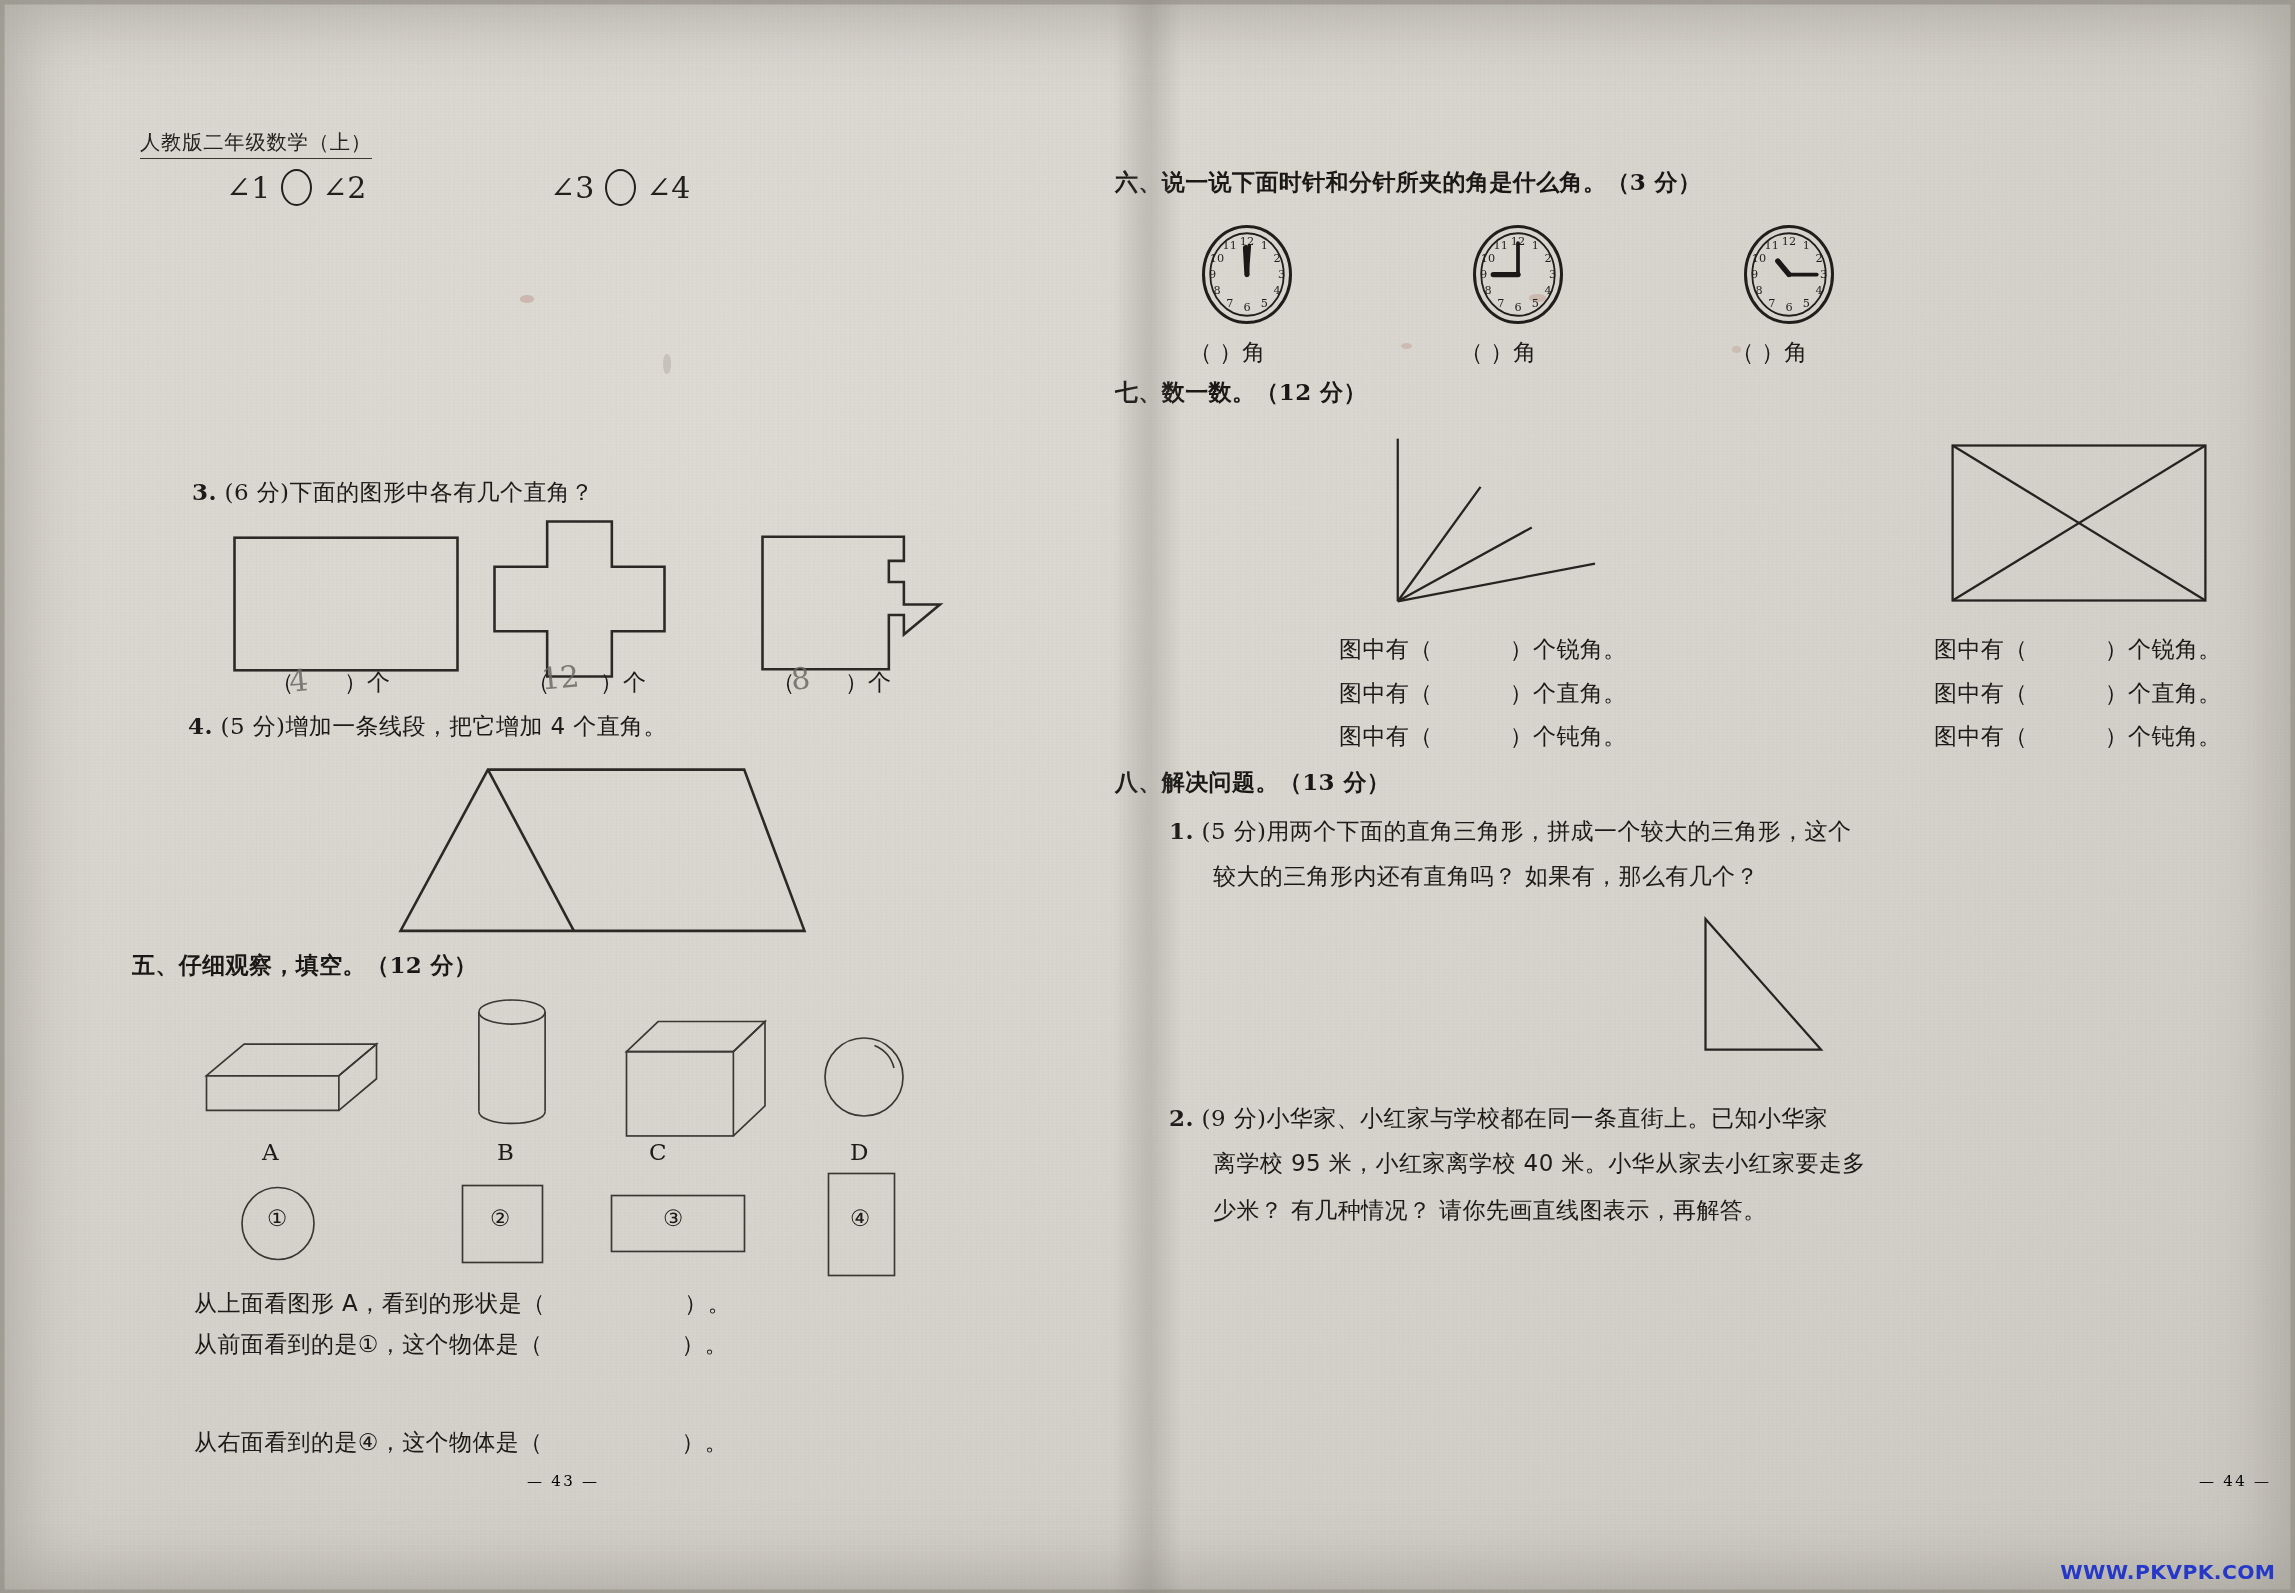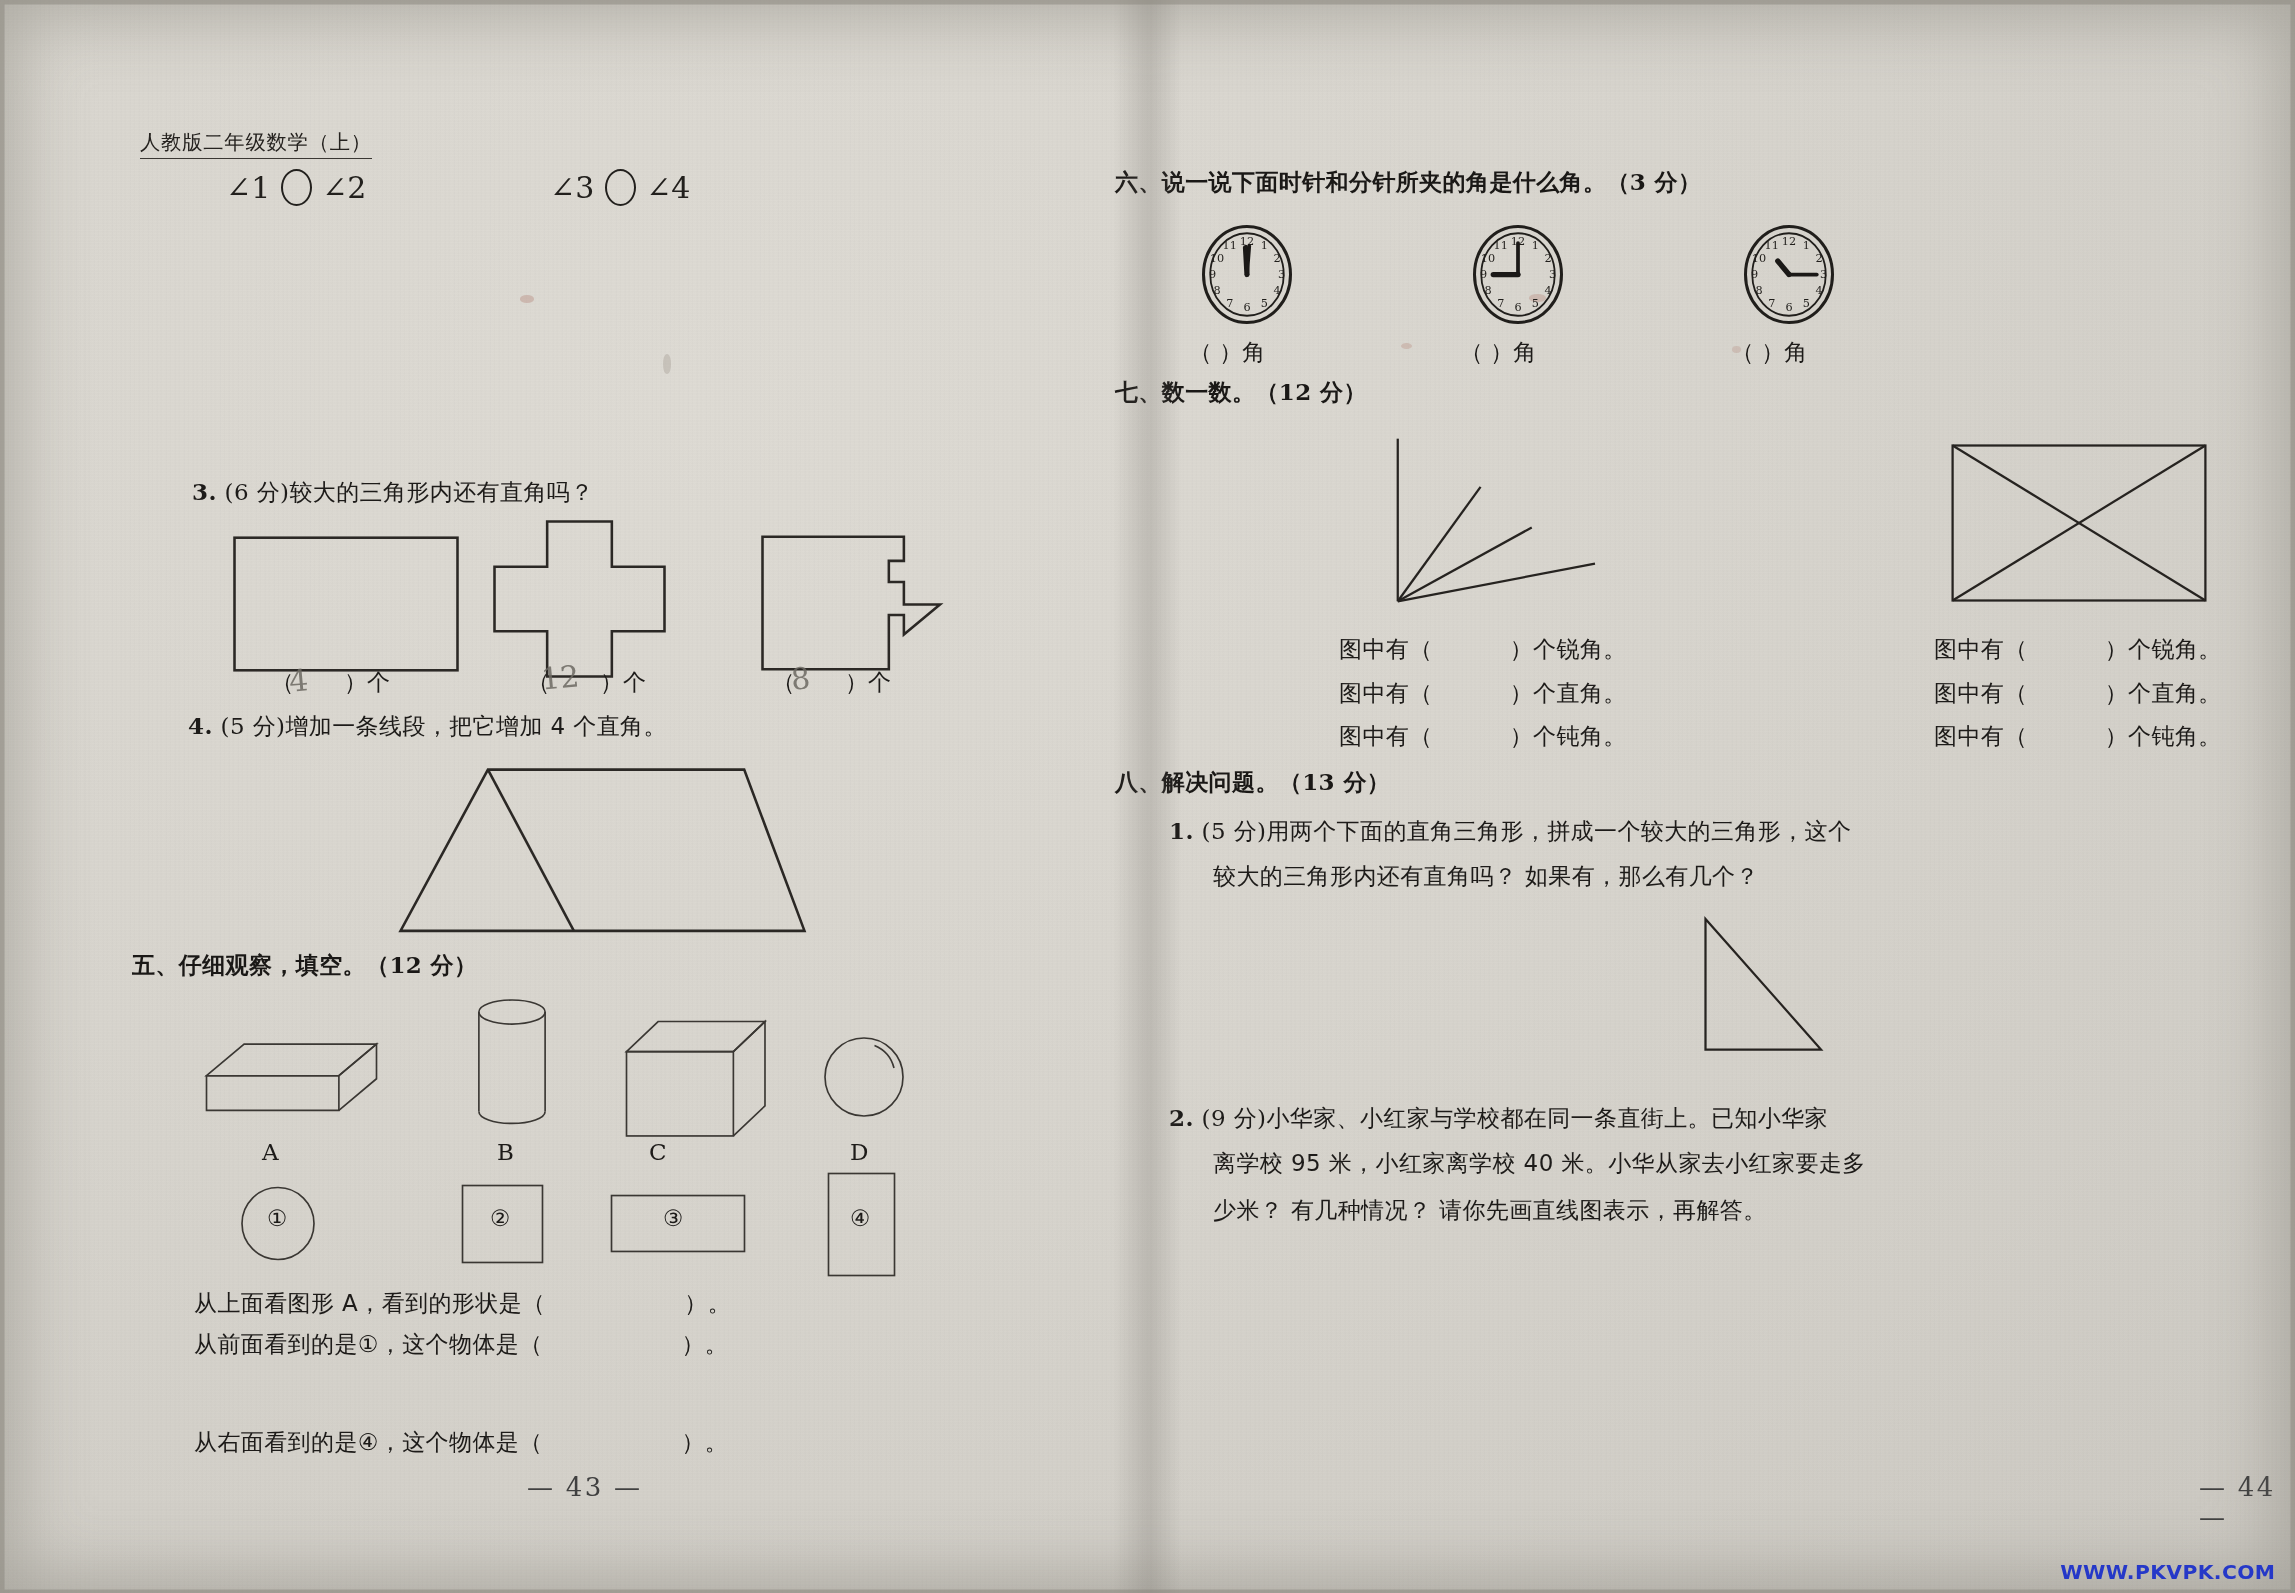--- a/index.html
+++ b/index.html
@@ -121,7 +121,7 @@
 
 
   <div class="qline cn" style="left:192px;top:474px;">
-    <span class="qnum">3.</span> <span class="serifnum">(6 分)</span><span>较大的三角形内还有直角吗？</span>
+    <span class="qnum">3.</span> <span class="serifnum">(6 分)</span><span>下面的图形中各有几个直角？</span>
   </div>
 
   <svg style="left:233px;top:536px;" width="226" height="136" viewBox="0 0 300 180">

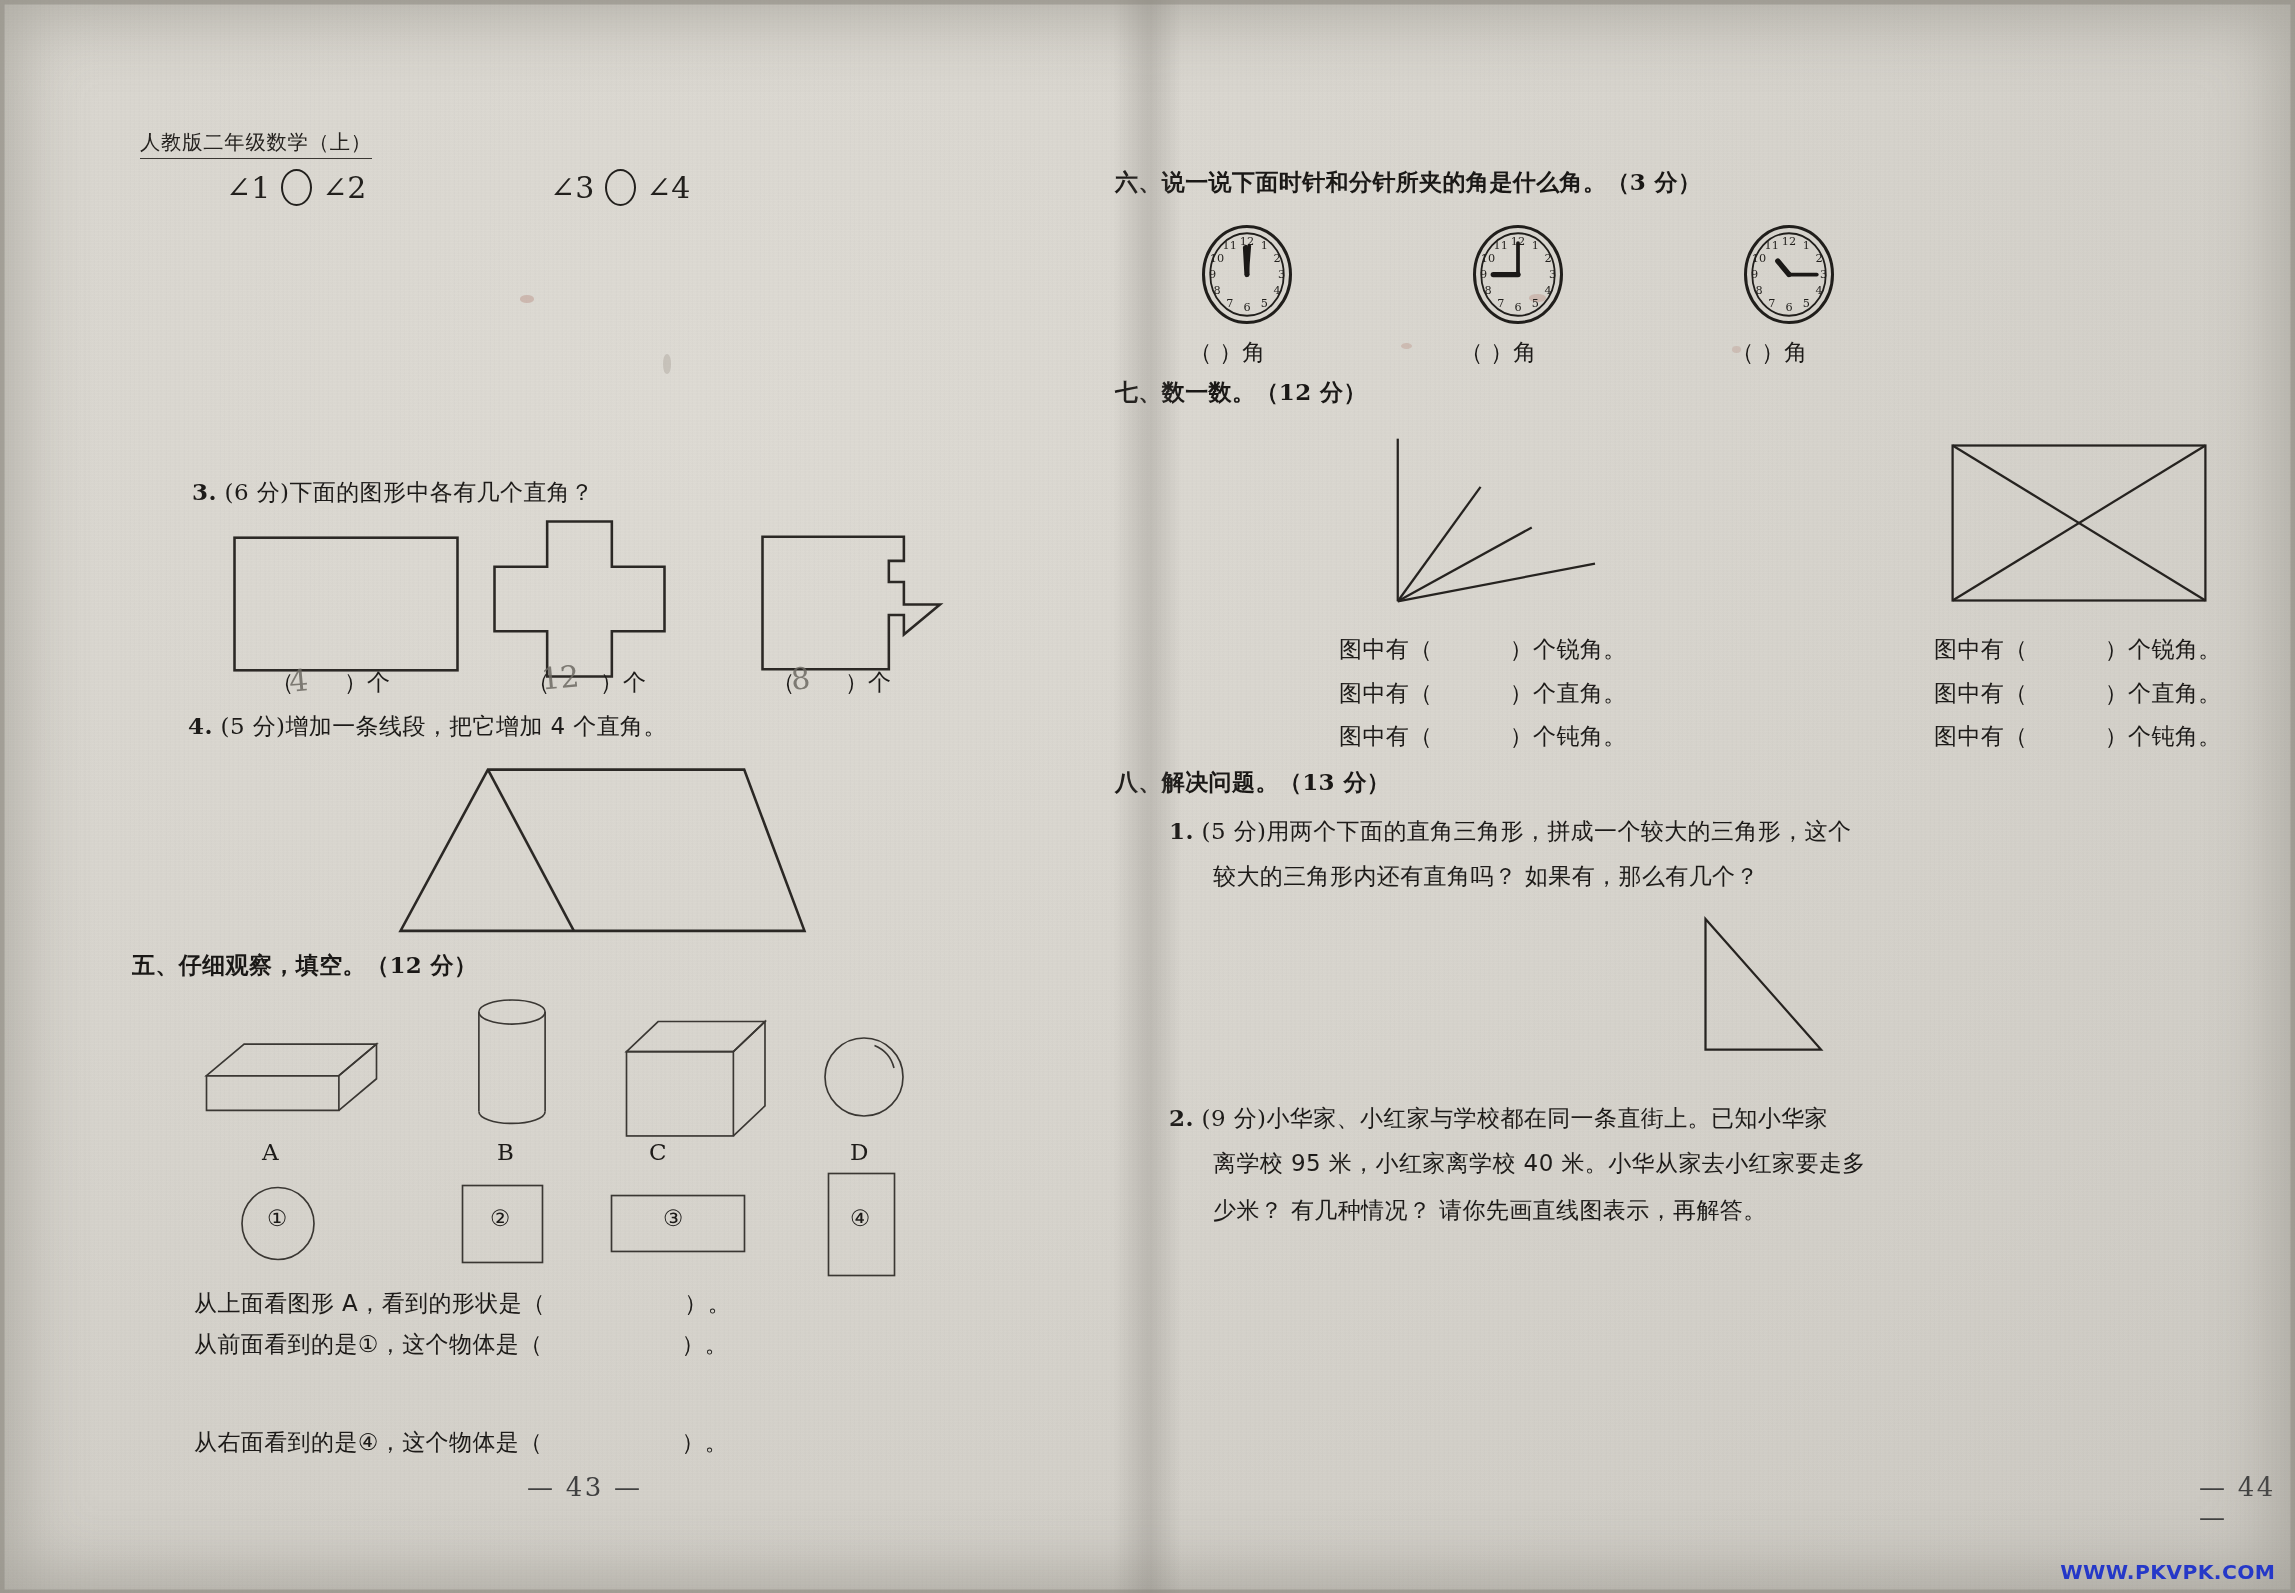--- a/index.html
+++ b/index.html
@@ -75,7 +75,7 @@
     transform:rotate(-5deg);opacity:.85;
   }
   .pagenum{
-    position:absolute;font-size:26px;color:#404040;
+    position:absolute;font-size:15px;color:#000000;
     font-family:"DejaVu Serif","Liberation Serif",serif;letter-spacing:2.3px;
   }
   .wm{

